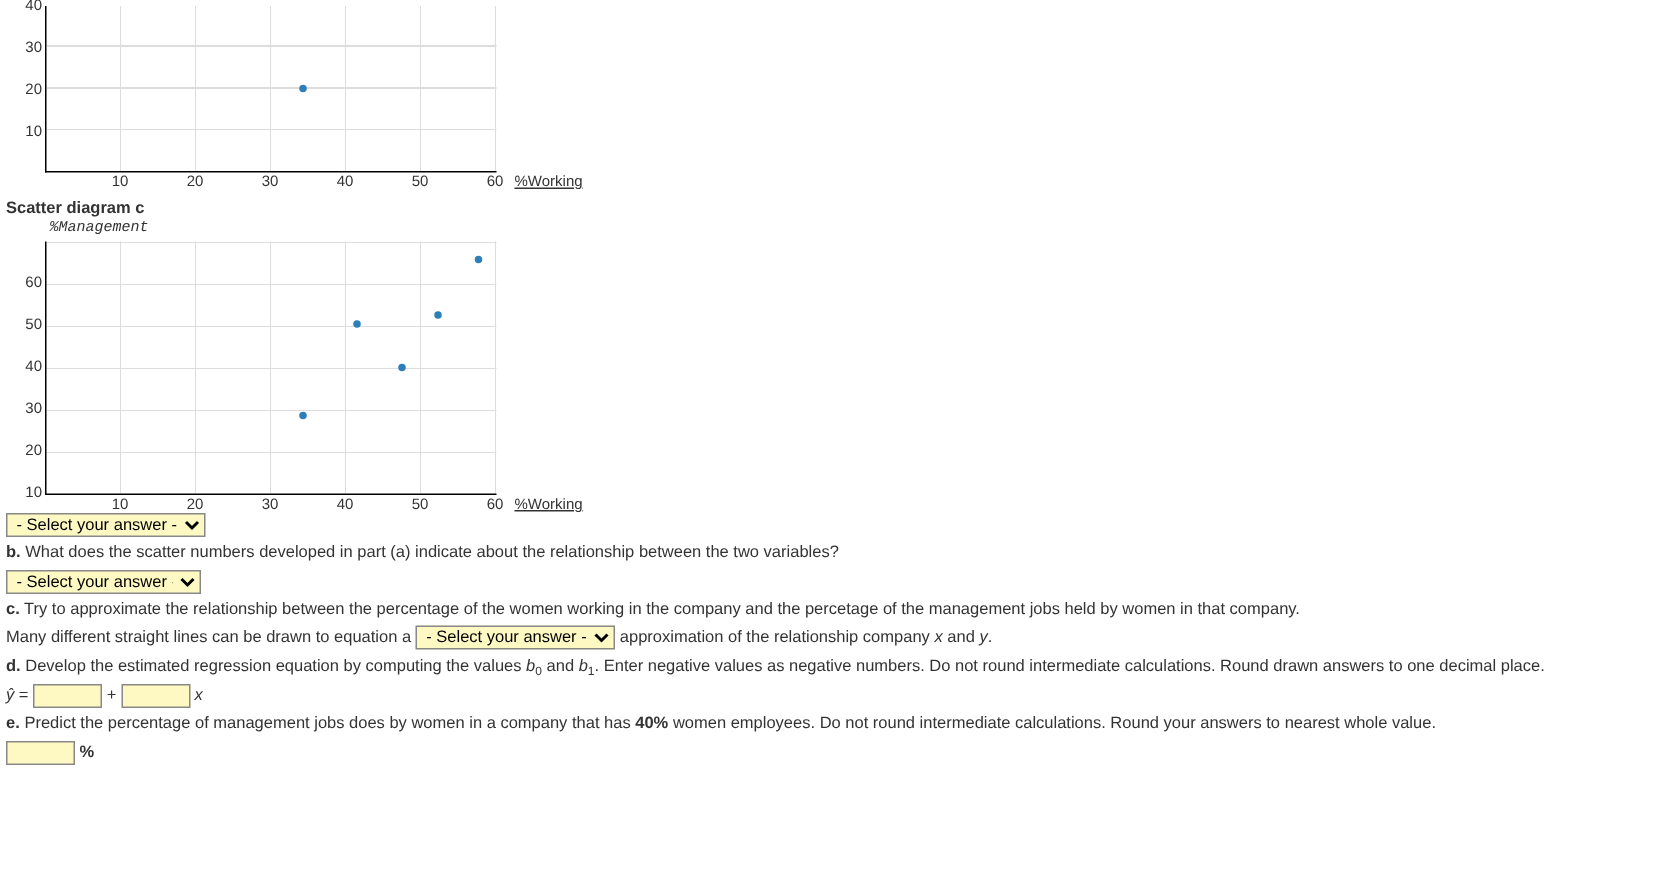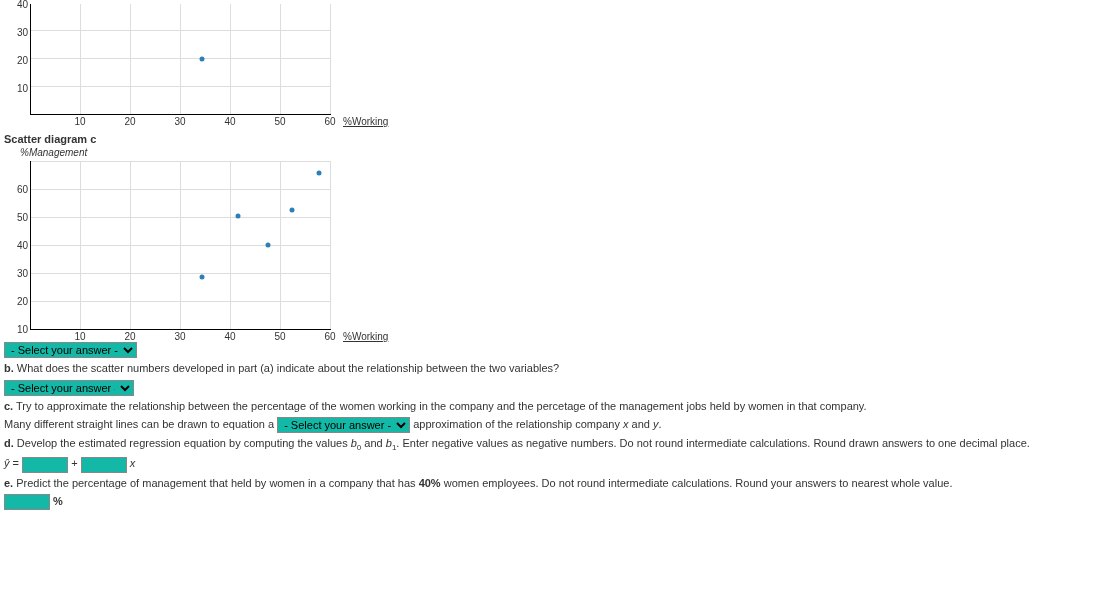--- a/index.html
+++ b/index.html
@@ -51,10 +51,11 @@
   }
   .y-label {
     position: absolute;
-    left: 12px;
+    left: 25px;
     top: -2px;
     font-size: 10px;
     font-style: italic;
+    font-family: Liberation Mono, monospace;
   }
   .data-point {
     position: absolute;

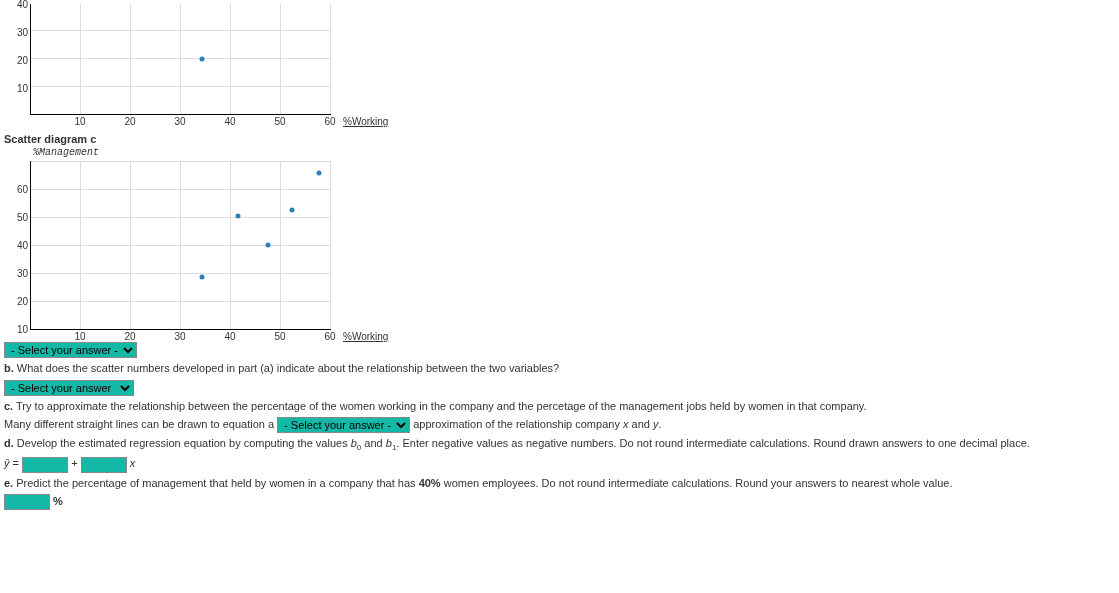--- a/index.html
+++ b/index.html
@@ -77,7 +77,7 @@
   select, input[type="text"] {
     font-size: 11px;
     border: 1px solid #888;
-    background: #14b8a6;
+    background: #fef9c3;
     padding: 0 2px;
     vertical-align: middle;
   }

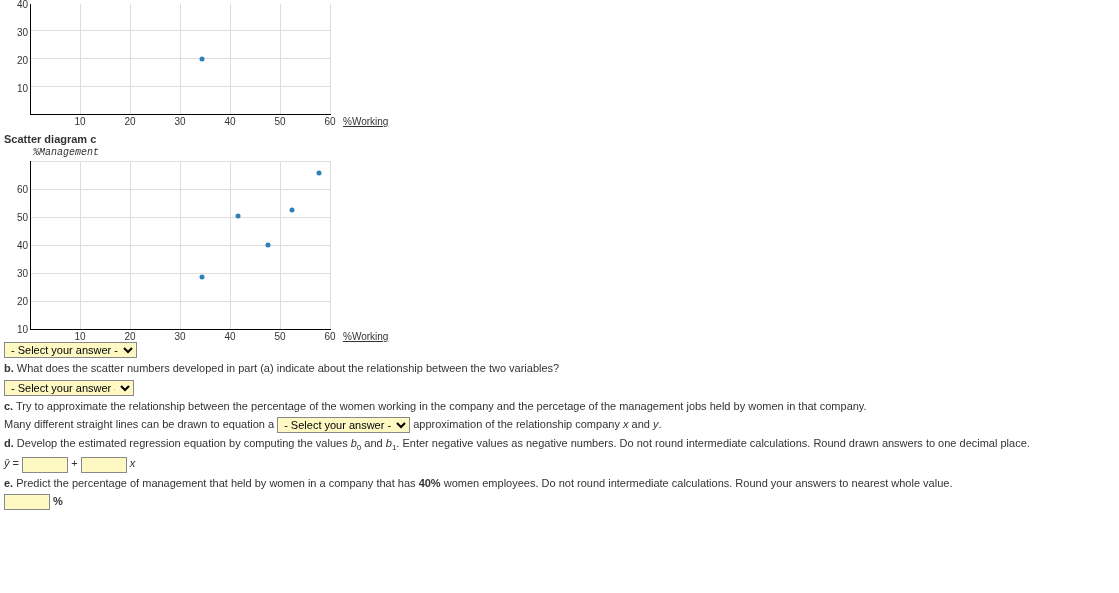--- a/index.html
+++ b/index.html
@@ -182,7 +182,7 @@
 
 <div class="question-line">
   <span class="bold">e.</span>
-  <span>Predict the percentage of management that held by women in a company that has</span>
+  <span>Predict the percentage of management jobs does by women in a company that has</span>
   <span class="bold">40%</span>
   <span>women employees. Do not round intermediate calculations. Round your answers to nearest whole value.</span>
 </div>

